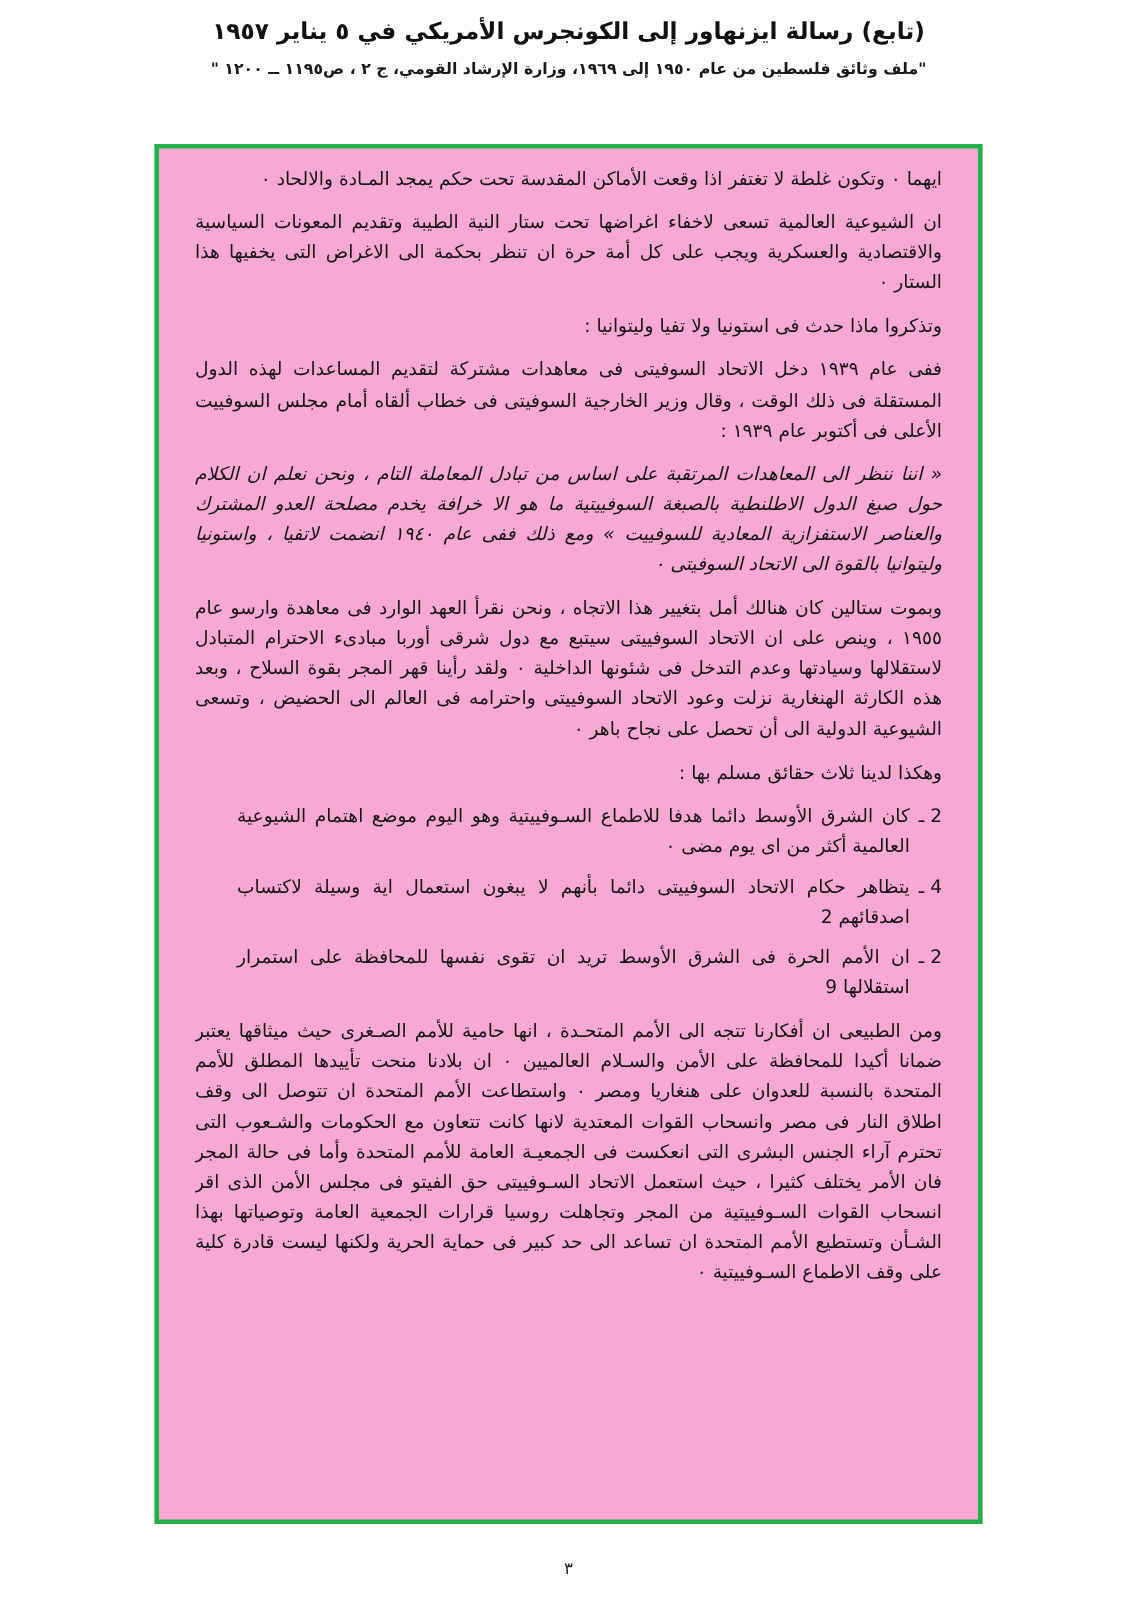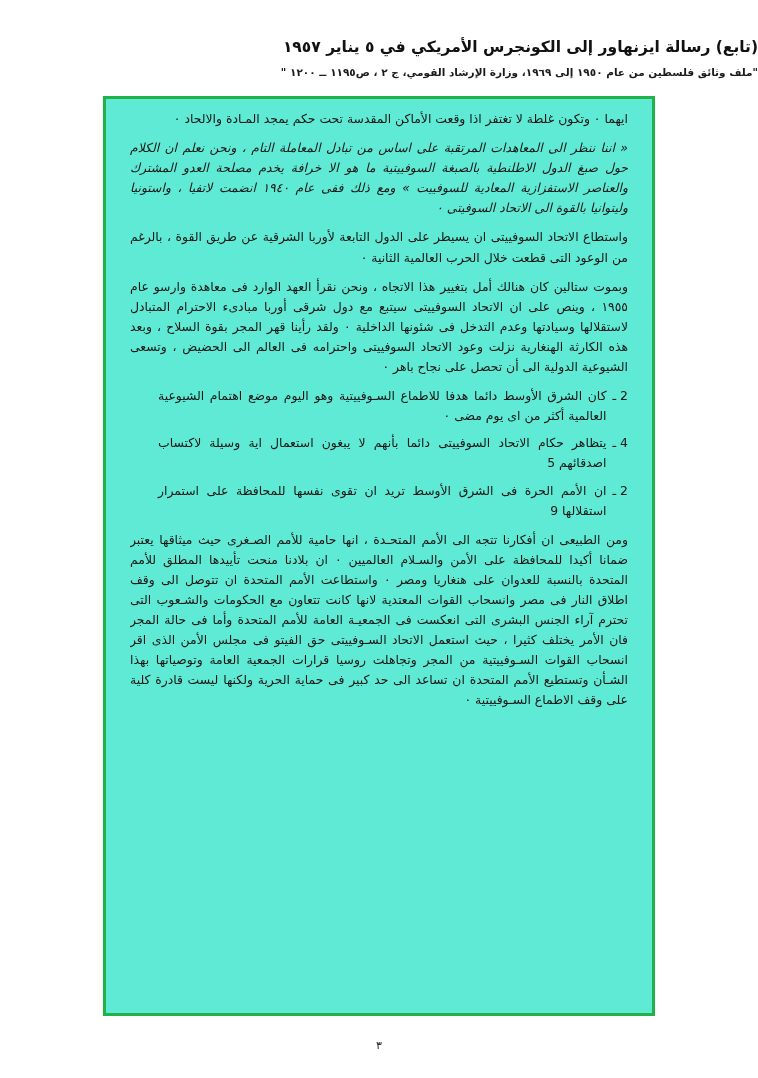--- a/index.html
+++ b/index.html
@@ -22,7 +22,8 @@
     box-sizing: border-box;
   }
   .header {
-    padding-top: 36px;
+    text-align: center;
+    padding-top: 10px;
   }
   .doc-title {
     font-size: 15.5px;

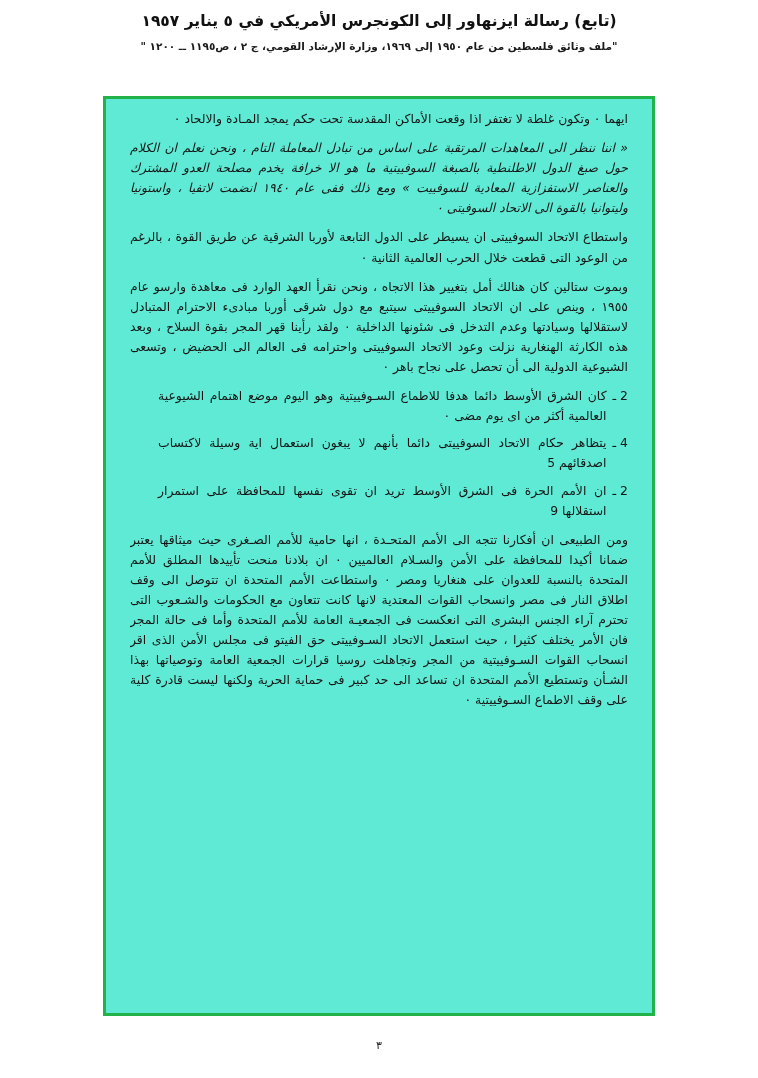--- a/index.html
+++ b/index.html
@@ -48,7 +48,7 @@
     bottom: 62px;
     border: 3px solid #21b34a;
     box-sizing: border-box;
-    background: #5eead4;
+    background: #f9a8d4;
   }
   .content {
     position: absolute;

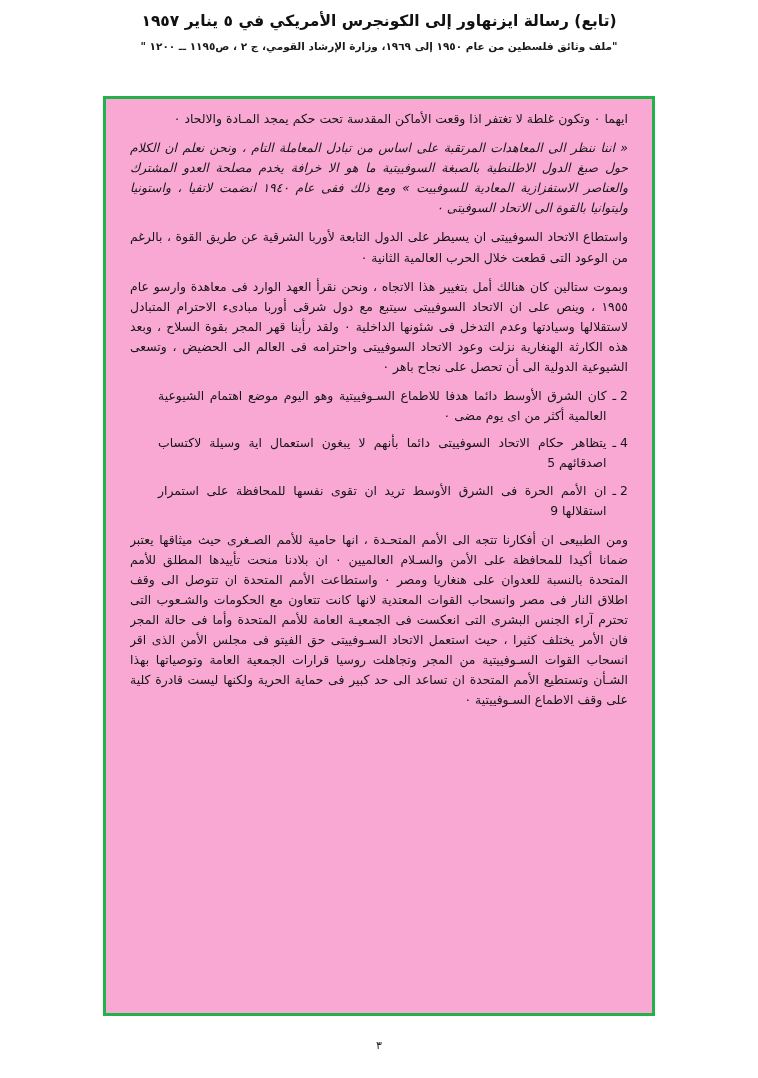--- a/index.html
+++ b/index.html
@@ -121,6 +121,7 @@
     <div class="content">
 
       <p class="para first">ايهما ٠ وتكون غلطة لا تغتفر اذا وقعت الأماكن المقدسة تحت حكم يمجد المـادة والالحاد ٠</p>
+      <p class="para">ان الشيوعية العالمية تسعى لاخفاء اغراضها تحت ستار النية الطيبة وتقديم المعونات السياسية والاقتصادية والعسكرية ويجب على كل أمة حرة ان تنظر بحكمة الى الاغراض التى يخفيها هذا الستار ٠</p>
 
       <p class="quote">« اننا ننظر الى المعاهدات المرتقبة على اساس من تبادل المعاملة التام ، ونحن نعلم ان الكلام حول صبغ الدول الاطلنطية بالصبغة السوفييتية ما هو الا خرافة يخدم مصلحة العدو المشترك والعناصر الاستفزازية المعادية للسوفييت » ومع ذلك ففى عام ١٩٤٠ انضمت لاتفيا ، واستونيا وليتوانيا بالقوة الى الاتحاد السوفيتى ٠</p>
 

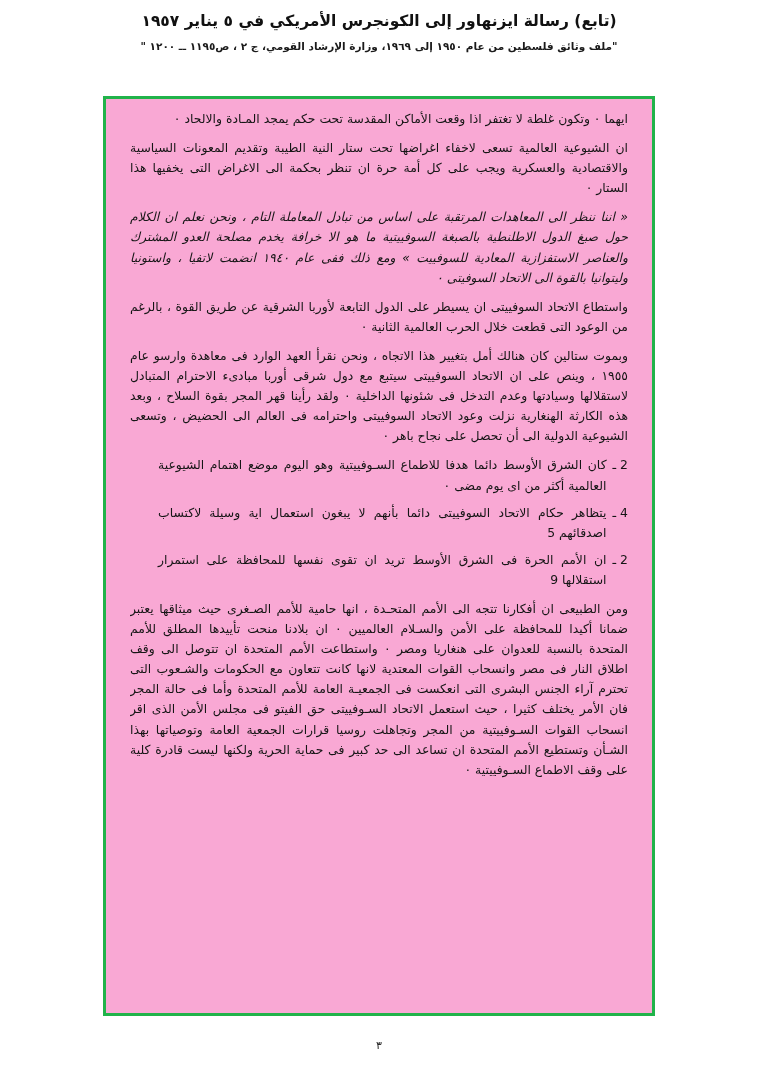--- a/index.html
+++ b/index.html
@@ -122,6 +122,7 @@
 
       <p class="para first">ايهما ٠ وتكون غلطة لا تغتفر اذا وقعت الأماكن المقدسة تحت حكم يمجد المـادة والالحاد ٠</p>
       <p class="para">ان الشيوعية العالمية تسعى لاخفاء اغراضها تحت ستار النية الطيبة وتقديم المعونات السياسية والاقتصادية والعسكرية ويجب على كل أمة حرة ان تنظر بحكمة الى الاغراض التى يخفيها هذا الستار ٠</p>
+      <p class="para">وتذكروا ماذا حدث فى استونيا ولا تفيا وليتوانيا :</p>
 
       <p class="quote">« اننا ننظر الى المعاهدات المرتقبة على اساس من تبادل المعاملة التام ، ونحن نعلم ان الكلام حول صبغ الدول الاطلنطية بالصبغة السوفييتية ما هو الا خرافة يخدم مصلحة العدو المشترك والعناصر الاستفزازية المعادية للسوفييت » ومع ذلك ففى عام ١٩٤٠ انضمت لاتفيا ، واستونيا وليتوانيا بالقوة الى الاتحاد السوفيتى ٠</p>
 

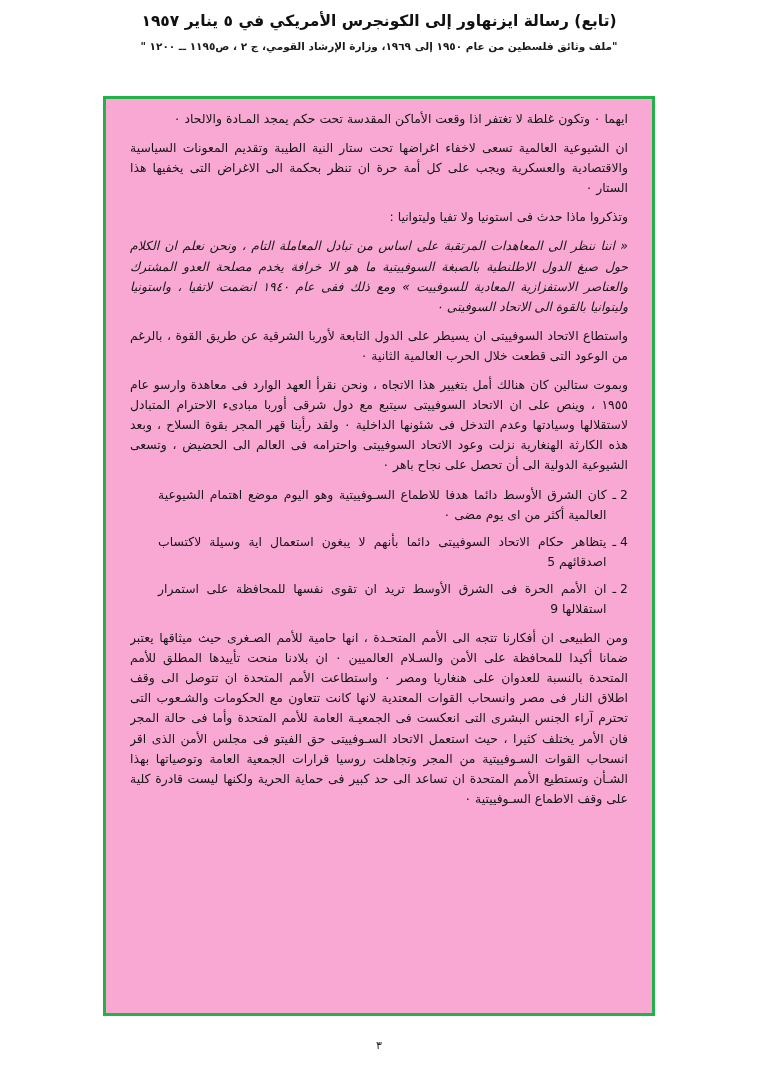--- a/index.html
+++ b/index.html
@@ -123,6 +123,7 @@
       <p class="para first">ايهما ٠ وتكون غلطة لا تغتفر اذا وقعت الأماكن المقدسة تحت حكم يمجد المـادة والالحاد ٠</p>
       <p class="para">ان الشيوعية العالمية تسعى لاخفاء اغراضها تحت ستار النية الطيبة وتقديم المعونات السياسية والاقتصادية والعسكرية ويجب على كل أمة حرة ان تنظر بحكمة الى الاغراض التى يخفيها هذا الستار ٠</p>
       <p class="para">وتذكروا ماذا حدث فى استونيا ولا تفيا وليتوانيا :</p>
+      <p class="para">ففى عام ١٩٣٩ دخل الاتحاد السوفيتى فى معاهدات مشتركة لتقديم المساعدات لهذه الدول المستقلة فى ذلك الوقت ، وقال وزير الخارجية السوفيتى فى خطاب ألقاه أمام مجلس السوفييت الأعلى فى أكتوبر عام ١٩٣٩ :</p>
 
       <p class="quote">« اننا ننظر الى المعاهدات المرتقبة على اساس من تبادل المعاملة التام ، ونحن نعلم ان الكلام حول صبغ الدول الاطلنطية بالصبغة السوفييتية ما هو الا خرافة يخدم مصلحة العدو المشترك والعناصر الاستفزازية المعادية للسوفييت » ومع ذلك ففى عام ١٩٤٠ انضمت لاتفيا ، واستونيا وليتوانيا بالقوة الى الاتحاد السوفيتى ٠</p>
 

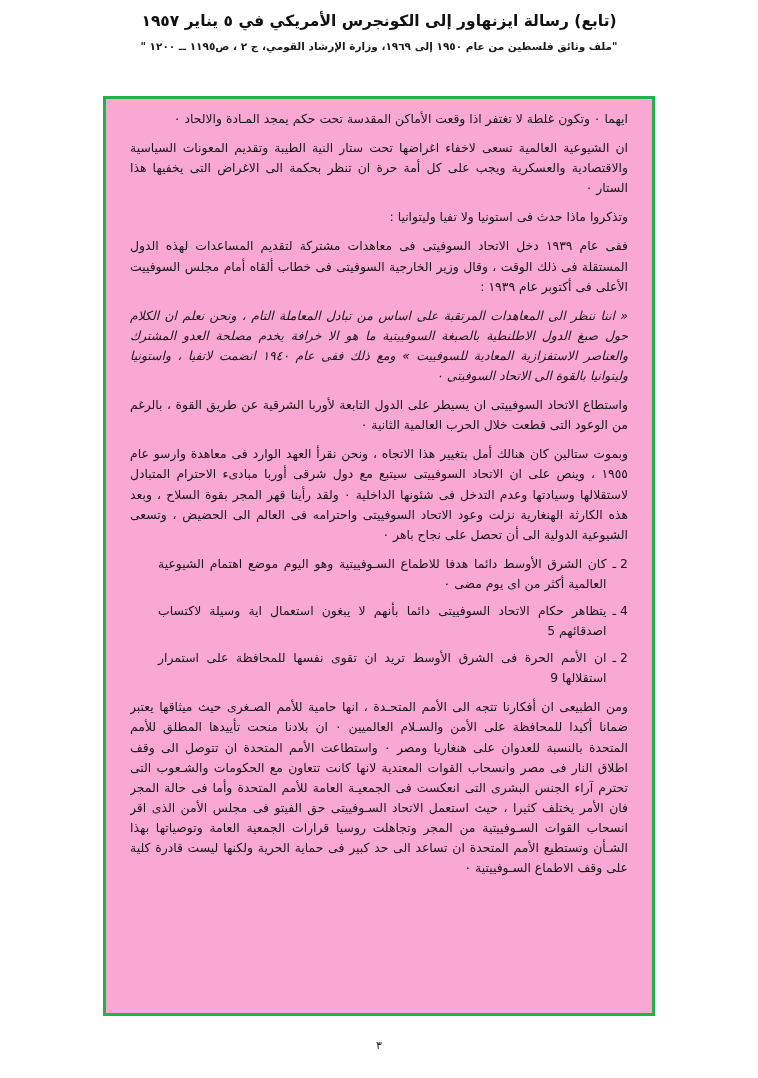--- a/index.html
+++ b/index.html
@@ -127,7 +127,6 @@
 
       <p class="quote">« اننا ننظر الى المعاهدات المرتقبة على اساس من تبادل المعاملة التام ، ونحن نعلم ان الكلام حول صبغ الدول الاطلنطية بالصبغة السوفييتية ما هو الا خرافة يخدم مصلحة العدو المشترك والعناصر الاستفزازية المعادية للسوفييت » ومع ذلك ففى عام ١٩٤٠ انضمت لاتفيا ، واستونيا وليتوانيا بالقوة الى الاتحاد السوفيتى ٠</p>
 
-      <p class="para">واستطاع الاتحاد السوفييتى ان يسيطر على الدول التابعة لأوربا الشرقية عن طريق القوة ، بالرغم من الوعود التى قطعت خلال الحرب العالمية الثانية ٠</p>
       <p class="para">وبموت ستالين كان هنالك أمل بتغيير هذا الاتجاه ، ونحن نقرأ العهد الوارد فى معاهدة وارسو عام ١٩٥٥ ، وينص على ان الاتحاد السوفييتى سيتبع مع دول شرقى أوربا مبادىء الاحترام المتبادل لاستقلالها وسيادتها وعدم التدخل فى شئونها الداخلية ٠ ولقد رأينا قهر المجر بقوة السلاح ، وبعد هذه الكارثة الهنغارية نزلت وعود الاتحاد السوفييتى واحترامه فى العالم الى الحضيض ، وتسعى الشيوعية الدولية الى أن تحصل على نجاح باهر ٠</p>
 
       <ul class="numlist">

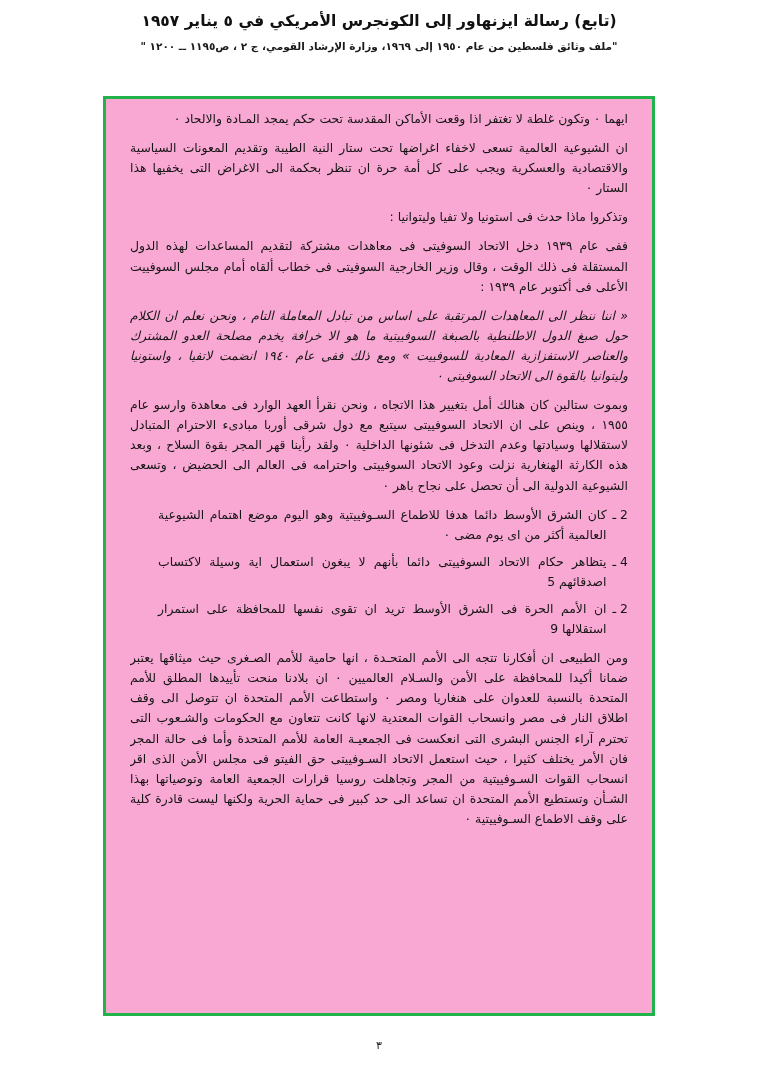--- a/index.html
+++ b/index.html
@@ -128,6 +128,7 @@
       <p class="quote">« اننا ننظر الى المعاهدات المرتقبة على اساس من تبادل المعاملة التام ، ونحن نعلم ان الكلام حول صبغ الدول الاطلنطية بالصبغة السوفييتية ما هو الا خرافة يخدم مصلحة العدو المشترك والعناصر الاستفزازية المعادية للسوفييت » ومع ذلك ففى عام ١٩٤٠ انضمت لاتفيا ، واستونيا وليتوانيا بالقوة الى الاتحاد السوفيتى ٠</p>
 
       <p class="para">وبموت ستالين كان هنالك أمل بتغيير هذا الاتجاه ، ونحن نقرأ العهد الوارد فى معاهدة وارسو عام ١٩٥٥ ، وينص على ان الاتحاد السوفييتى سيتبع مع دول شرقى أوربا مبادىء الاحترام المتبادل لاستقلالها وسيادتها وعدم التدخل فى شئونها الداخلية ٠ ولقد رأينا قهر المجر بقوة السلاح ، وبعد هذه الكارثة الهنغارية نزلت وعود الاتحاد السوفييتى واحترامه فى العالم الى الحضيض ، وتسعى الشيوعية الدولية الى أن تحصل على نجاح باهر ٠</p>
+      <p class="para">وهكذا لدينا ثلاث حقائق مسلم بها :</p>
 
       <ul class="numlist">
         <li>

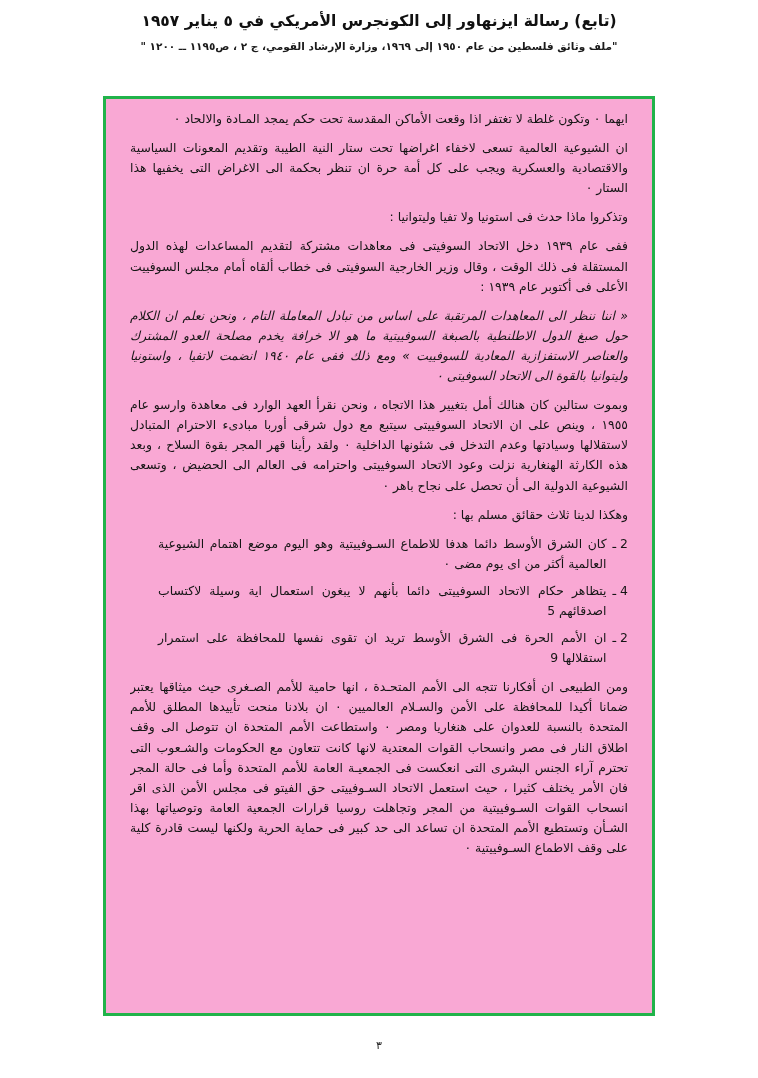--- a/index.html
+++ b/index.html
@@ -137,7 +137,7 @@
         </li>
         <li>
           <span class="marker">4 ـ</span>
-          <span class="itemtext">يتظاهر حكام الاتحاد السوفييتى دائما بأنهم لا يبغون استعمال اية وسيلة لاكتساب اصدقائهم 5</span>
+          <span class="itemtext">يتظاهر حكام الاتحاد السوفييتى دائما بأنهم لا يبغون استعمال اية وسيلة لاكتساب اصدقائهم 2</span>
         </li>
         <li>
           <span class="marker">2 ـ</span>

